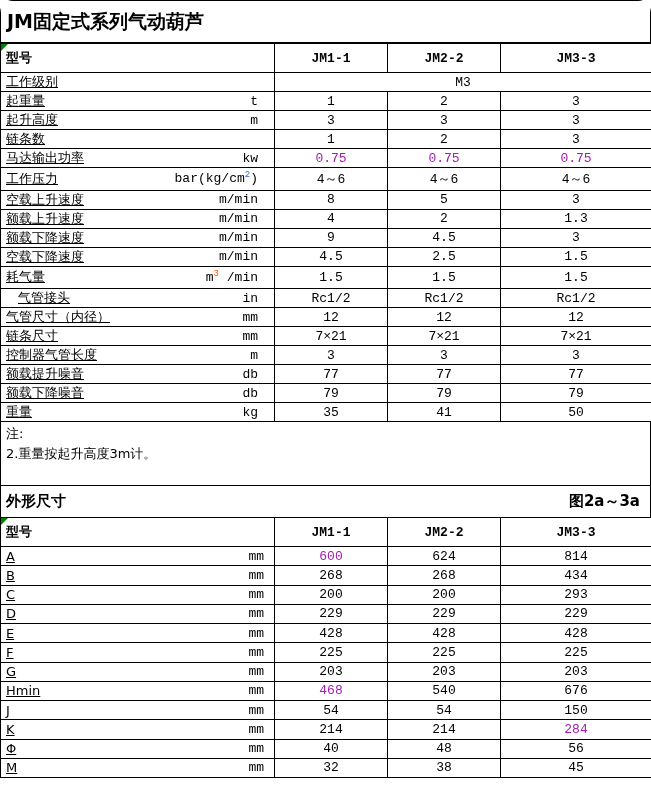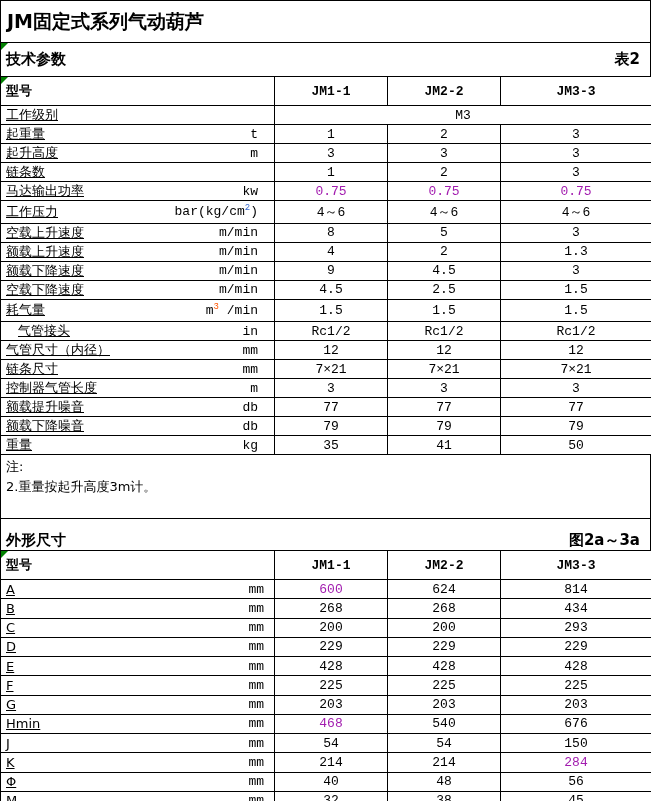--- a/index.html
+++ b/index.html
@@ -6,7 +6,7 @@
   .sheet{
     width:651px;height:801px;background:#ffffff;color:#000;
     font-family:"DejaVu Sans", sans-serif;
-    box-sizing:border-box;position:relative;overflow:hidden;
+    box-sizing:border-box;position:relative;overflow:hidden;border-radius:13px;
   }
   .sheet *{box-sizing:border-box;}
   

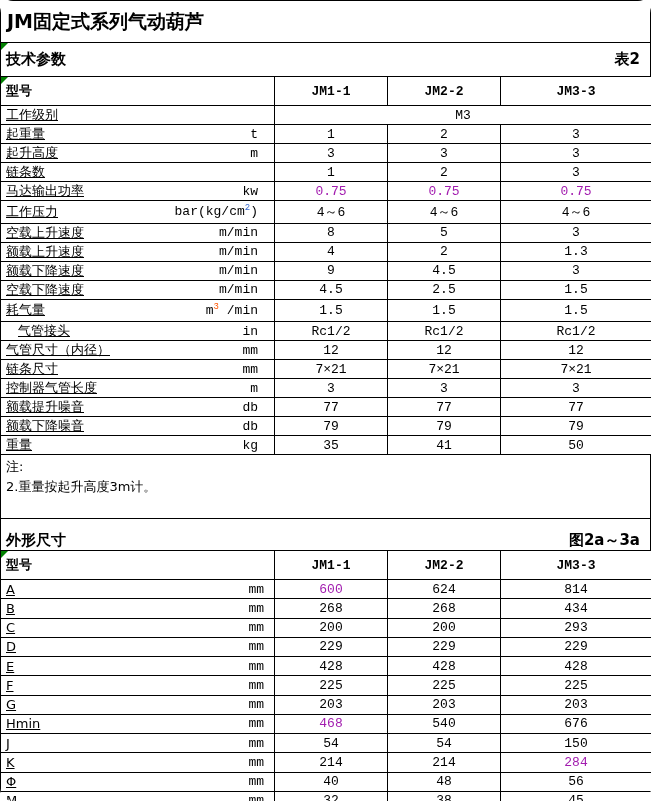--- a/index.html
+++ b/index.html
@@ -63,11 +63,6 @@
     <span>JM固定式系列气动葫芦</span>
   </div>
 
-  <div class="section-row">
-    <span class="corner"></span>
-    <span>技术参数</span>
-    <span>表2</span>
-  </div>
 
   <table id="t1">
     <colgroup>

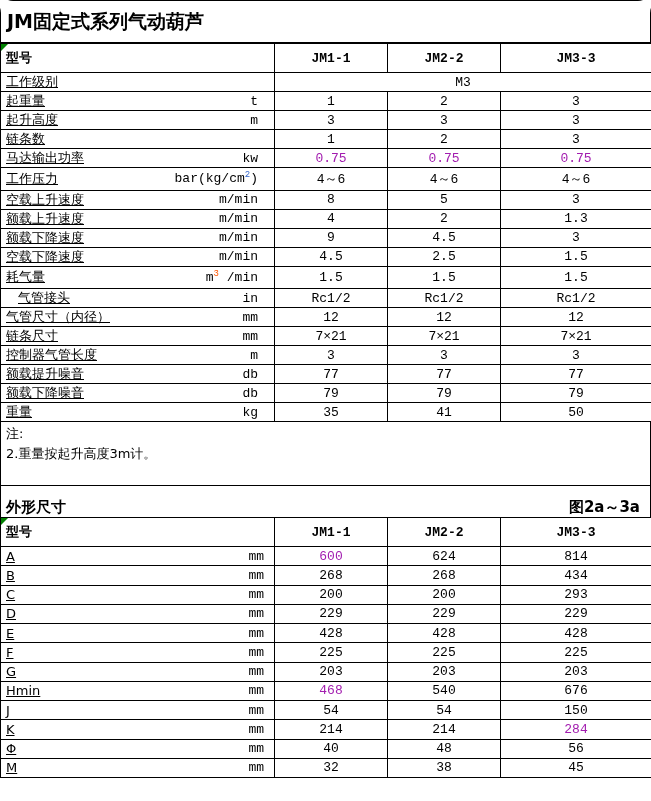--- a/index.html
+++ b/index.html
@@ -21,7 +21,7 @@
     display:flex;align-items:center;justify-content:space-between;
     padding:0 10px 0 5px;font-size:15px;font-weight:bold;position:relative;
   }
-  .section-row.with-top{border-top:1px solid #000;height:32px;align-items:flex-end;}
+  .section-row.with-top{border-top:1px solid #000;height:32px;}
   
   table{border-collapse:collapse;table-layout:fixed;width:651px;}
   td,th{border:1px solid #000;padding:0;font-size:13px;font-weight:normal;overflow:hidden;white-space:nowrap;}

